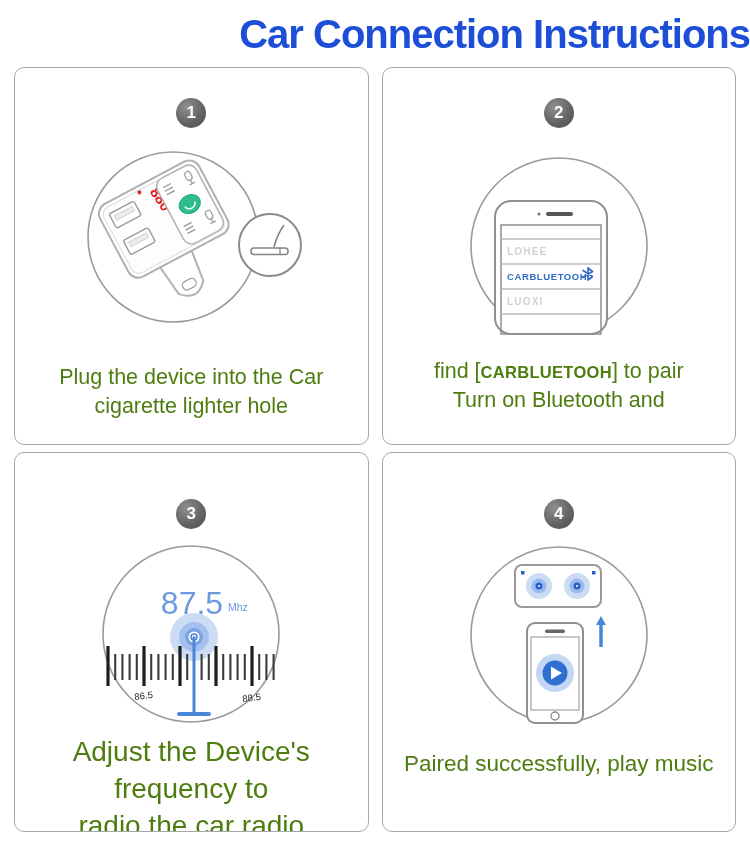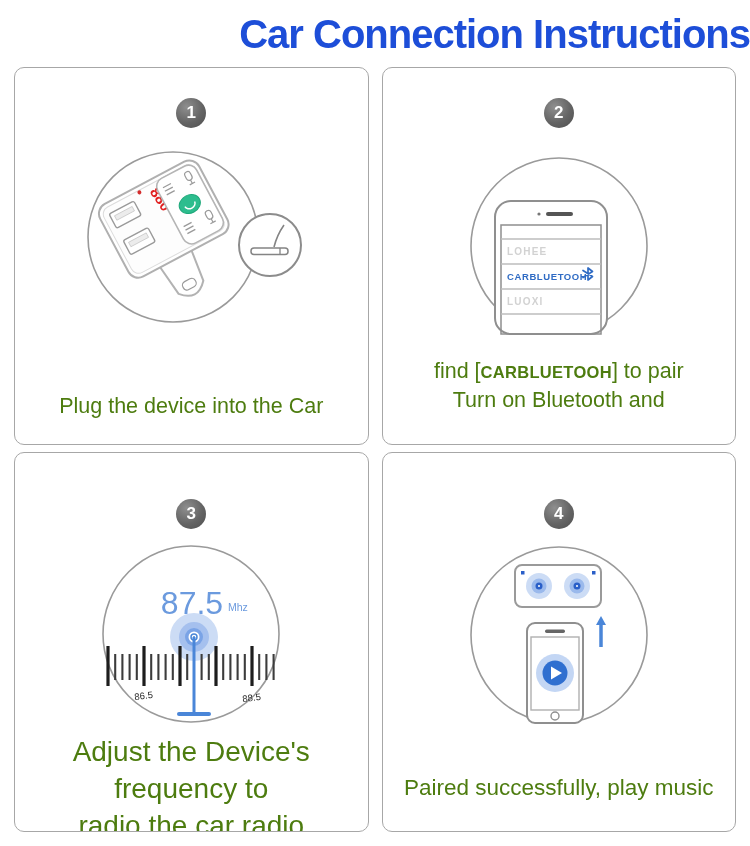--- a/index.html
+++ b/index.html
@@ -130,6 +130,7 @@
 
     <div class="caption caption-p1">
       <div>Plug the device into the Car</div>
+      <div>cigarette lighter hole</div>
     </div>
   </div>
 

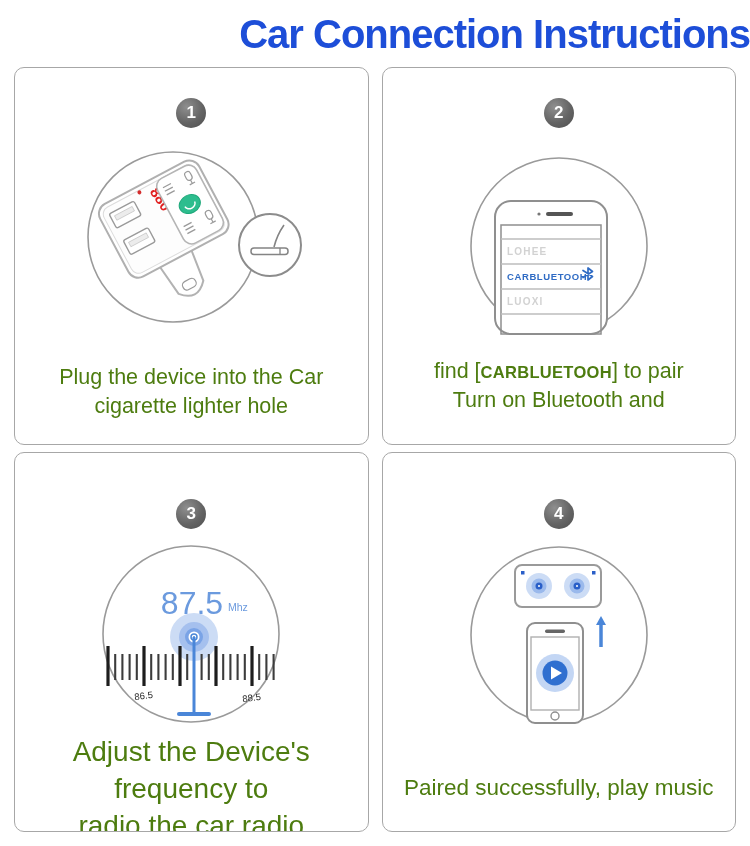--- a/index.html
+++ b/index.html
@@ -61,7 +61,7 @@
   .caption-p1{ margin-bottom:24px; }
   .caption-p2{ margin-bottom:30px; }
   .caption-p3{ font-size:28px; margin-bottom:32px; }
-  .caption-p4{ font-size:22.5px; margin-bottom:28px; }
+  .caption-p4{ font-size:22.5px; margin-bottom:52px; }
   .device-name{
     font-weight:bold;
     font-size:16.5px;

